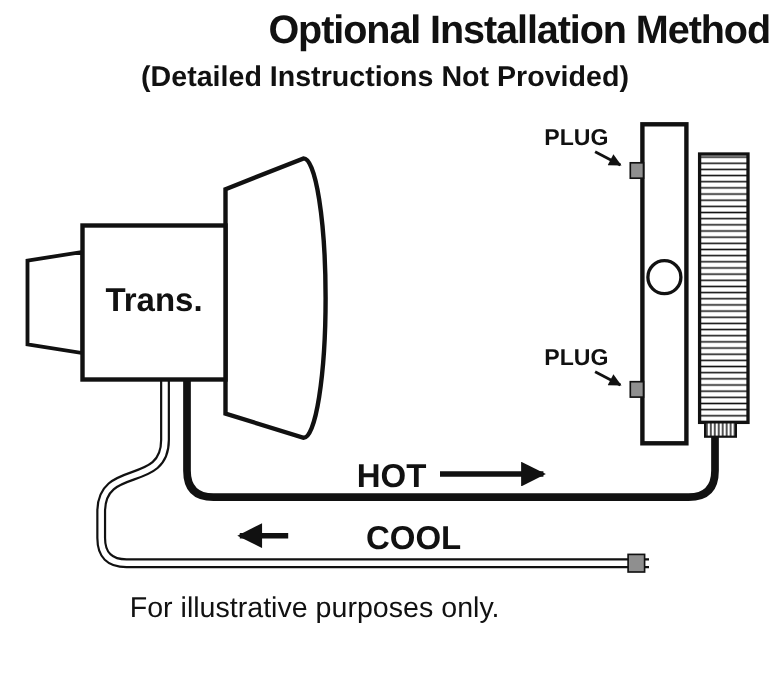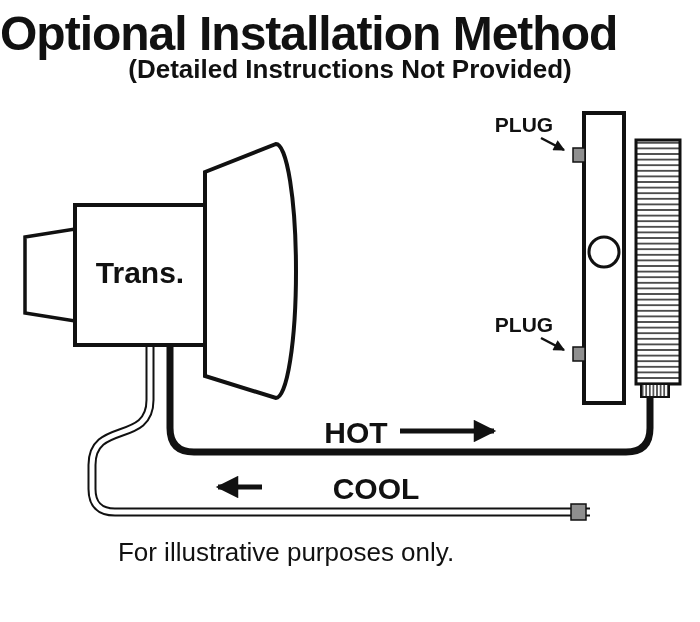--- a/index.html
+++ b/index.html
@@ -13,7 +13,7 @@
   }
   .title {
     position: absolute; top: 6px; left: 0; width: 700px;
-    text-align: left; font-size: 48px; font-weight: bold;
+    text-align: right; font-size: 36px; font-weight: bold;
     letter-spacing: -1px;
   }
   .subtitle {

